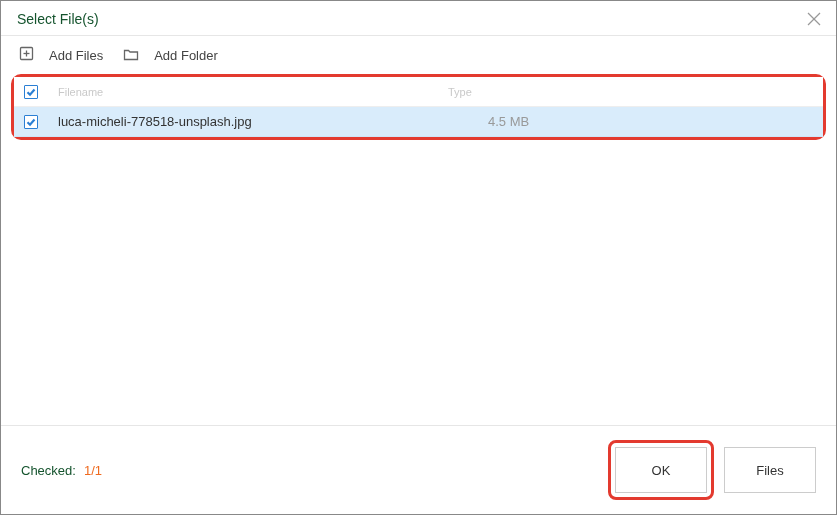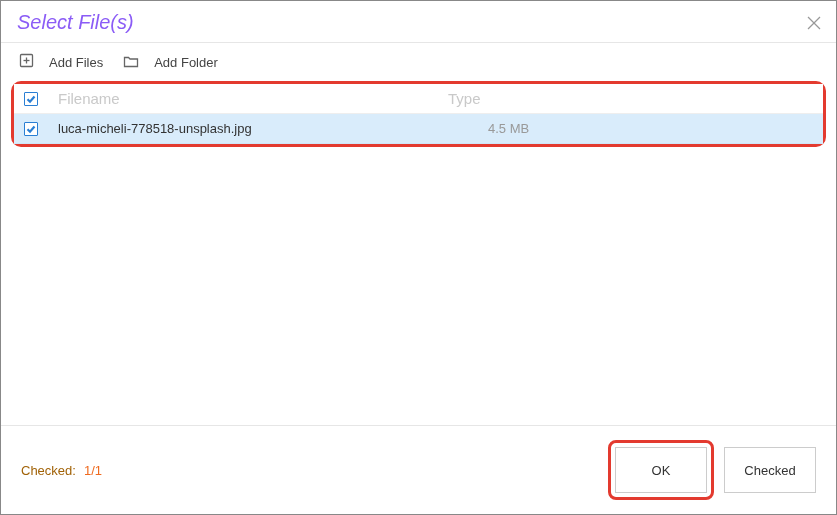--- a/index.html
+++ b/index.html
@@ -21,7 +21,7 @@
       justify-content: space-between;
       padding: 10px 14px 8px 16px;
     }
-    .titlebar .title { font-size: 20px; color: #8b5cf6; font-style: italic; }
+    .titlebar .title { font-size: 14px; color: #14532d; }
     .close-x {
       width: 16px; height: 16px;
       display: flex; align-items: center; justify-content: center;

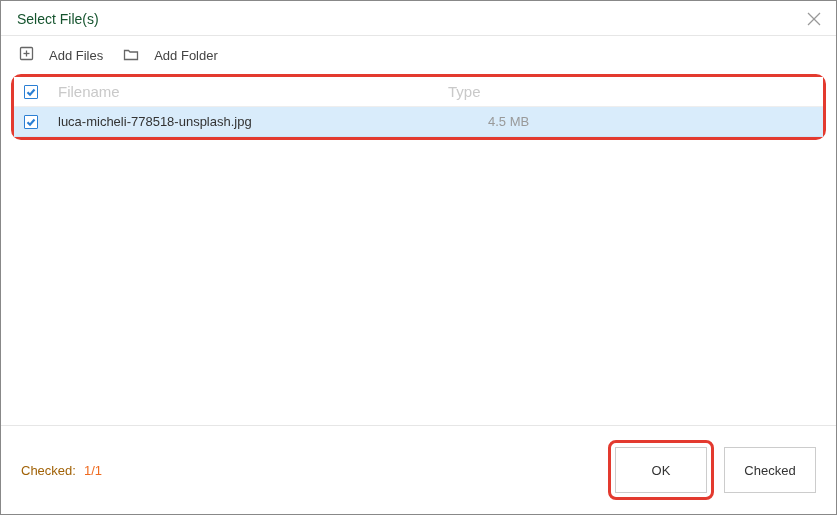--- a/index.html
+++ b/index.html
@@ -63,7 +63,7 @@
       height: 30px;
       border-bottom: 1px solid #eee;
     }
-    .thead { color: #c9c9c9; font-size: 15px; background: #fff; }
+    .thead { color: #c9c9c9; font-size: 11px; background: #fff; }
     .thead .col-filename,
     .thead .col-type,
     .thead .col-size { color: #c9c9c9; }

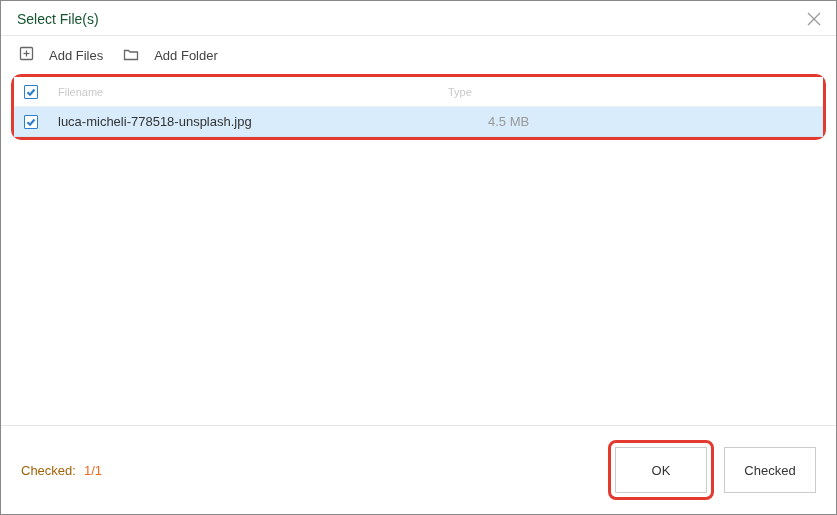--- a/index.html
+++ b/index.html
@@ -92,7 +92,7 @@
       display: flex;
       align-items: center;
     }
-    .checked-label { color: #a16207; margin-right: 8px; }
+    .checked-label { color: #14532d; margin-right: 8px; }
     .checked-count { color: #ef6a1f; }
     .btn {
       width: 92px; height: 46px;

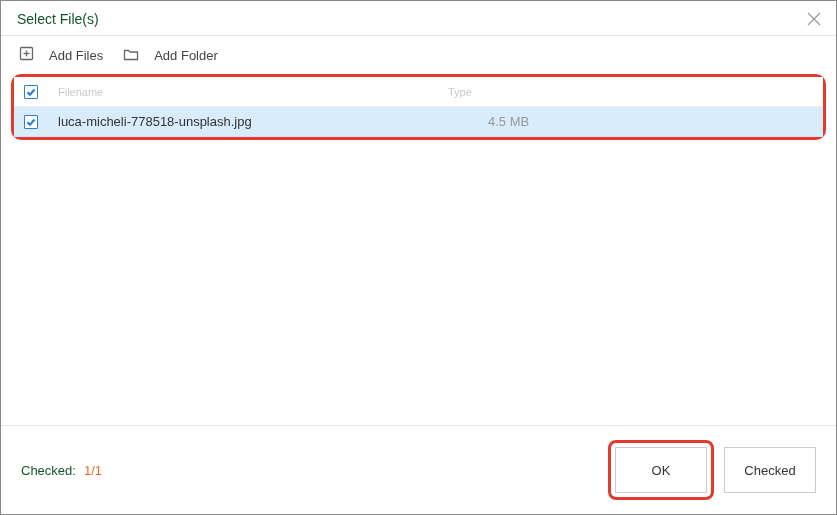--- a/index.html
+++ b/index.html
@@ -184,7 +184,7 @@
   <div class="btn-ok-wrap">
     <div class="btn">OK</div>
   </div>
-  <div class="btn">Checked</div>
+  <div class="btn">Files</div>
 </div>
 
 </body></html>

